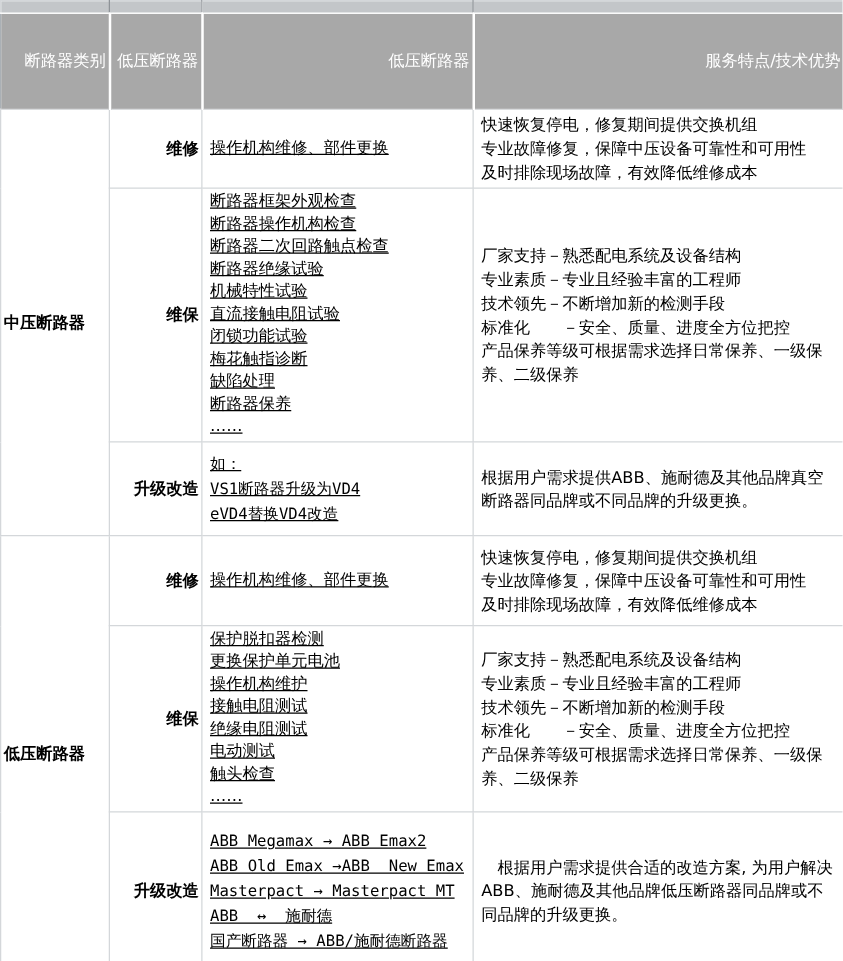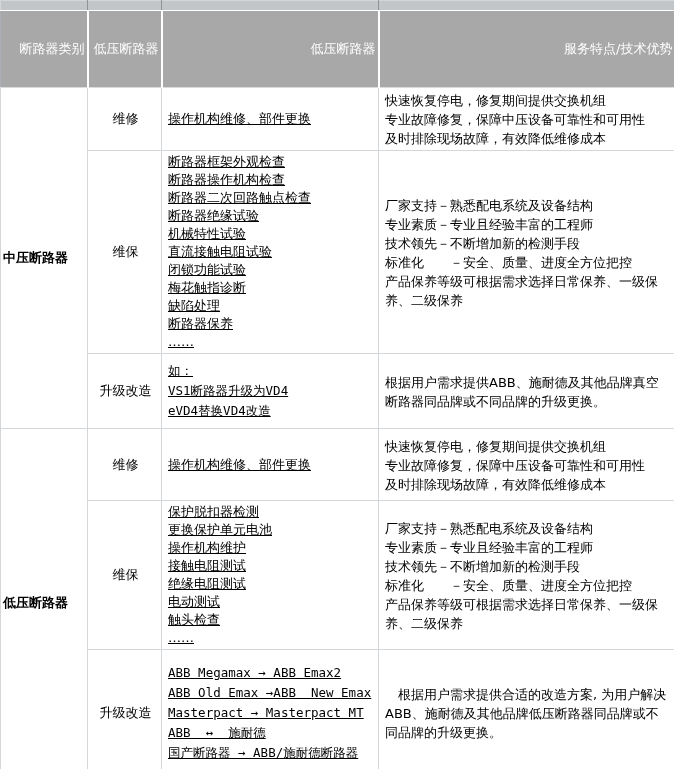--- a/index.html
+++ b/index.html
@@ -22,7 +22,7 @@
      overflow:hidden;}
   td:last-child{border-right:none;}
   td.cat{font-weight:bold;text-align:left;padding:0 2px;}
-  td.item{font-weight:normal;text-align:center;padding:2px 2px 2px 4px;}
+  td.item{font-weight:bold;text-align:right;padding:2px 2px 2px 4px;}
   td.content{white-space:pre-wrap;line-height:18px;padding:2px 4px 2px 6px;text-decoration:underline;}
   td.features{white-space:pre-wrap;line-height:19px;padding:3px 4px 2px 6px;}
   td.mono{font-family:"DejaVu Sans Mono",monospace;font-size:12.5px;line-height:20px;}

